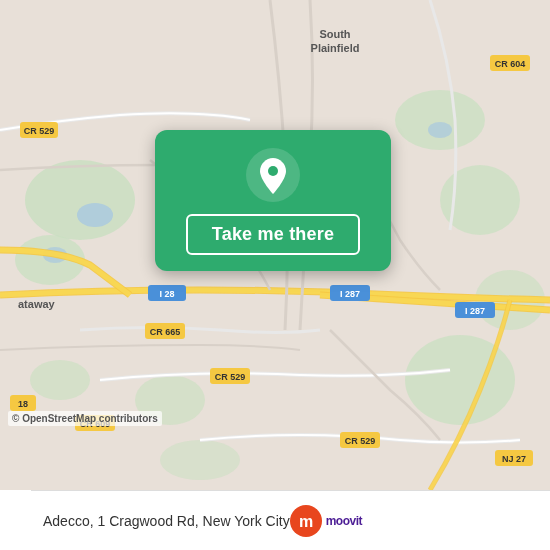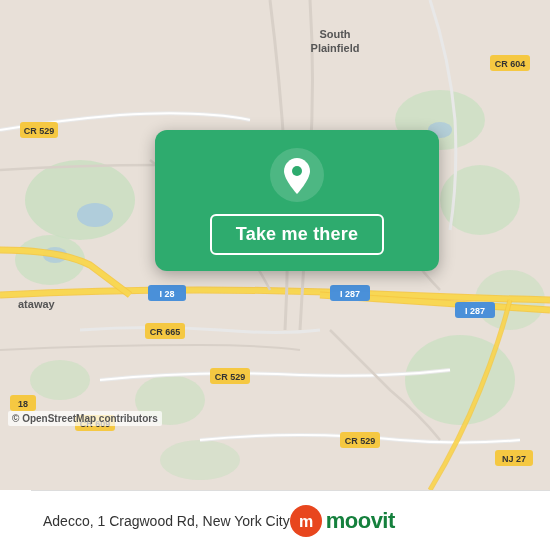--- a/index.html
+++ b/index.html
@@ -30,7 +30,7 @@
       position: absolute;
       top: 130px;
       left: 155px;
-      width: 284px;
+      width: 236px;
       background-color: #2eab6e;
       border-radius: 12px;
       display: flex;

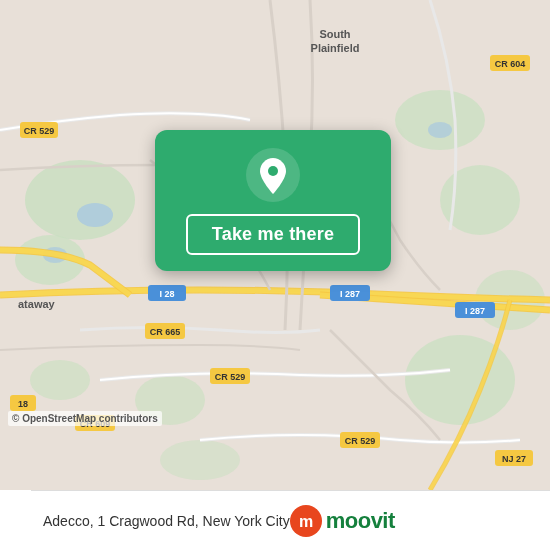--- a/index.html
+++ b/index.html
@@ -90,9 +90,9 @@
     }
 
     #moovit-label {
-      font-size: 22px;
+      font-size: 12px;
       font-weight: 700;
-      color: #15803d;
+      color: #4c1d95;
       letter-spacing: -0.5px;
     }
 

